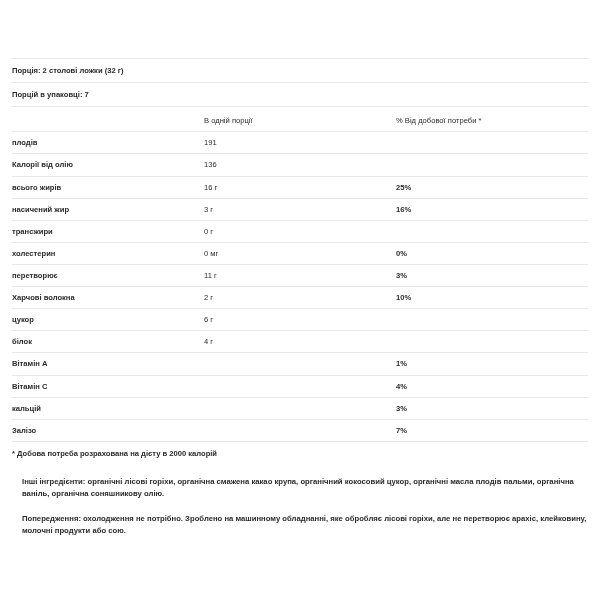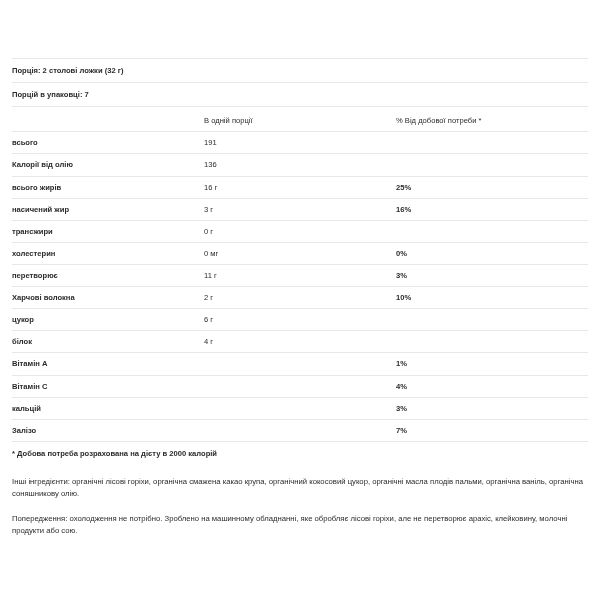--- a/index.html
+++ b/index.html
@@ -106,7 +106,7 @@
       </tr>
 
       <tr>
-        <td class="col-name cell-name">всього</td>
+        <td class="col-name cell-name">плодів</td>
         <td class="col-value cell-value">191</td>
         <td class="col-dv cell-dv"></td>
       </tr>

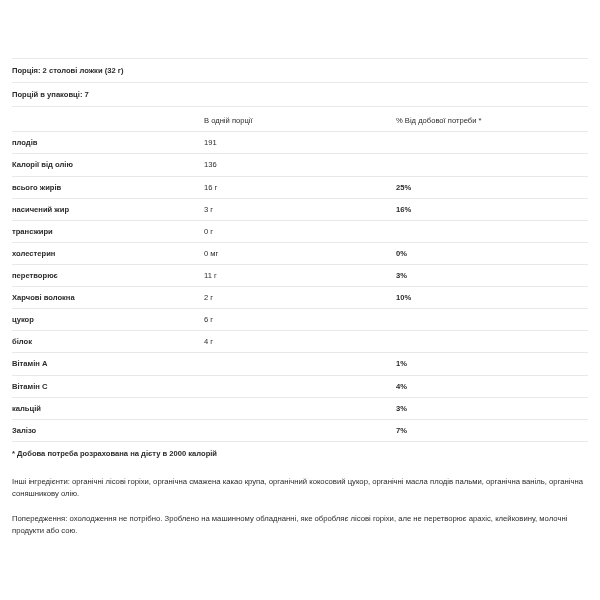--- a/index.html
+++ b/index.html
@@ -75,8 +75,9 @@
     margin-top: 11px;
     font-size: 7.7px;
     line-height: 1.55;
-    font-weight: normal;
+    font-weight: bold;
     color: #2b2b2b;
+    margin-left: 10px;
   }
   .notes p { margin: 0 0 13px 0; }
   .notes p:last-child { margin-bottom: 0; }

